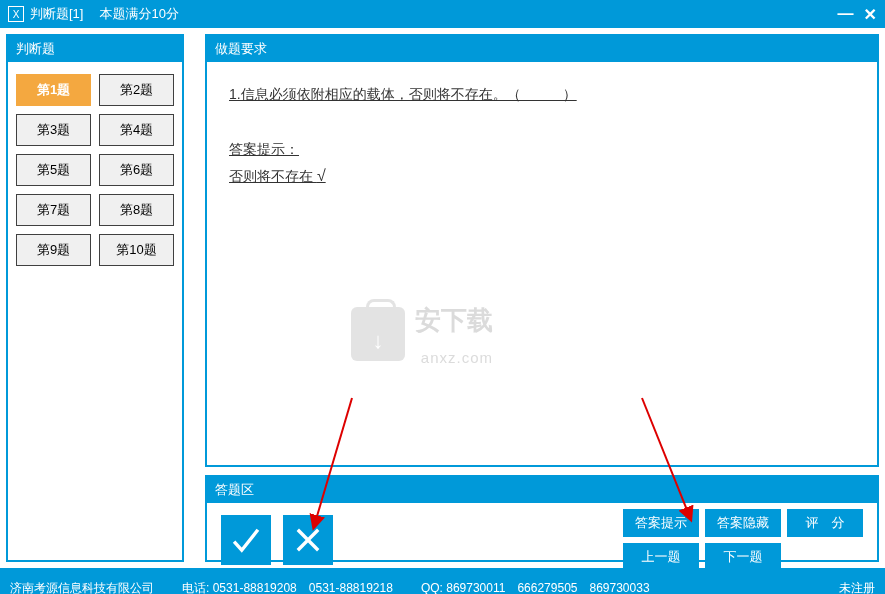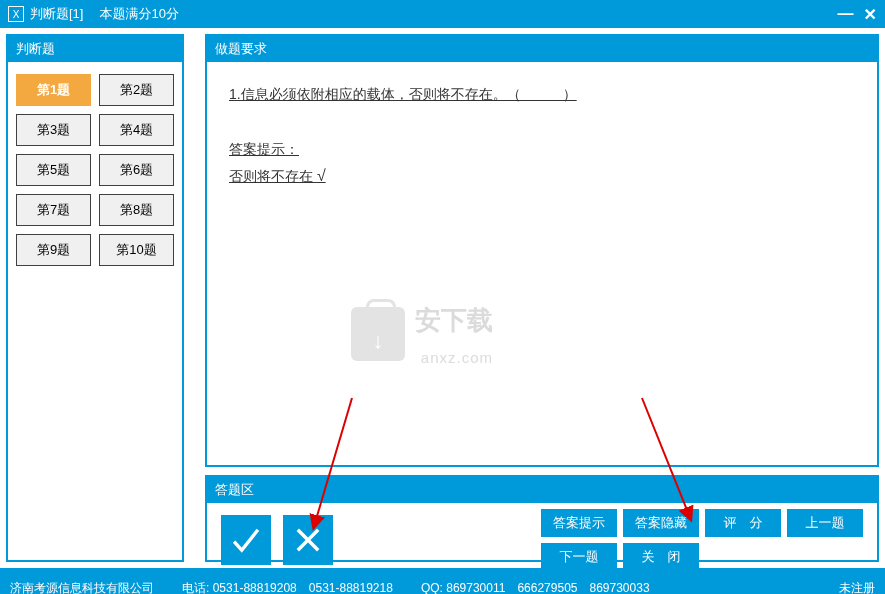--- a/index.html
+++ b/index.html
@@ -47,7 +47,7 @@
     .choice-btn { width: 50px; height: 50px; background: #0099d9; color: #fff; display: flex; align-items: center; justify-content: center; cursor: pointer; }
     .choice-btn svg { width: 34px; height: 34px; stroke: #fff; stroke-width: 4; fill: none; }
     
-    .action-buttons { margin-left: auto; display: grid; grid-template-columns: repeat(4, 1fr); gap: 6px; }
+    .action-buttons { margin-left: auto; display: grid; grid-template-columns: repeat(3, 1fr); gap: 6px; }
     .action-btn { background: #0099d9; color: #fff; border: none; font-size: 13px; padding: 5px 12px; cursor: pointer; min-width: 72px; text-align: center; }
     
     .red-arrow { position: absolute; pointer-events: none; }

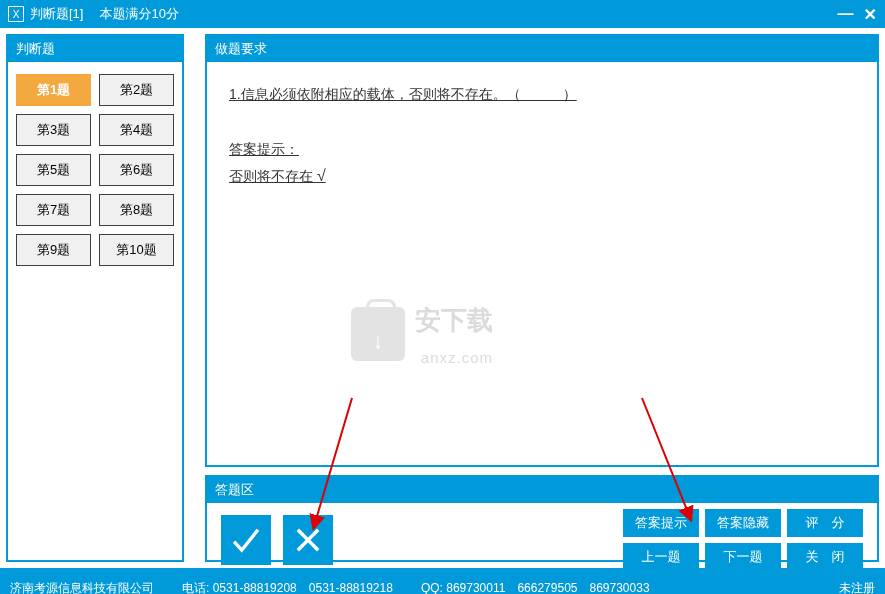--- a/index.html
+++ b/index.html
@@ -149,7 +149,6 @@
           <button class="action-btn">评　分</button>
           <button class="action-btn">上一题</button>
           <button class="action-btn">下一题</button>
-          <button class="action-btn">关　闭</button>
         </div>
       </div>
     </div>

